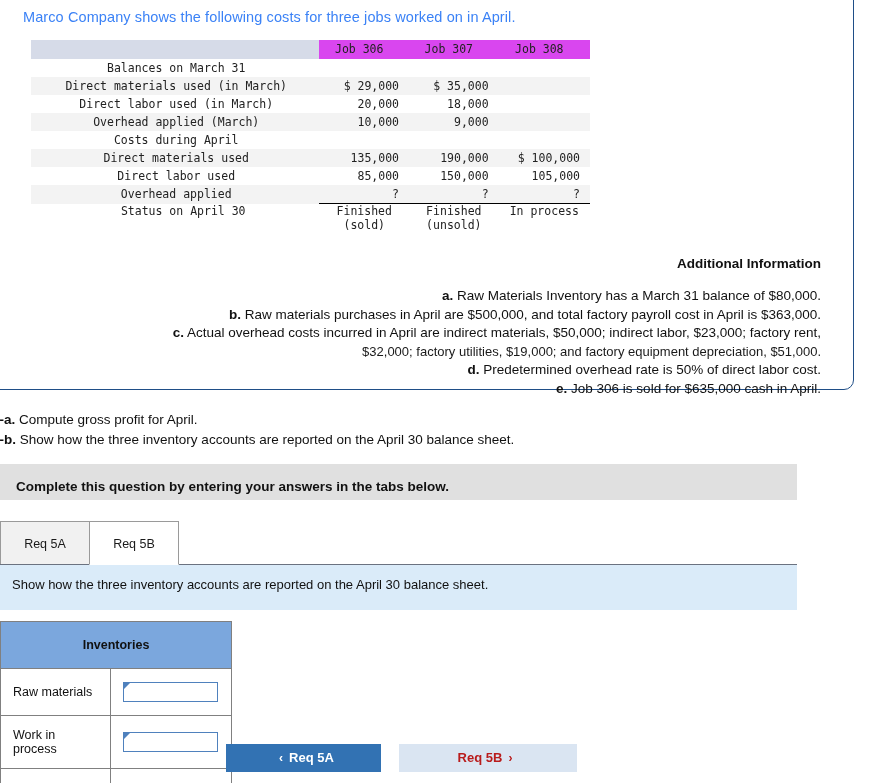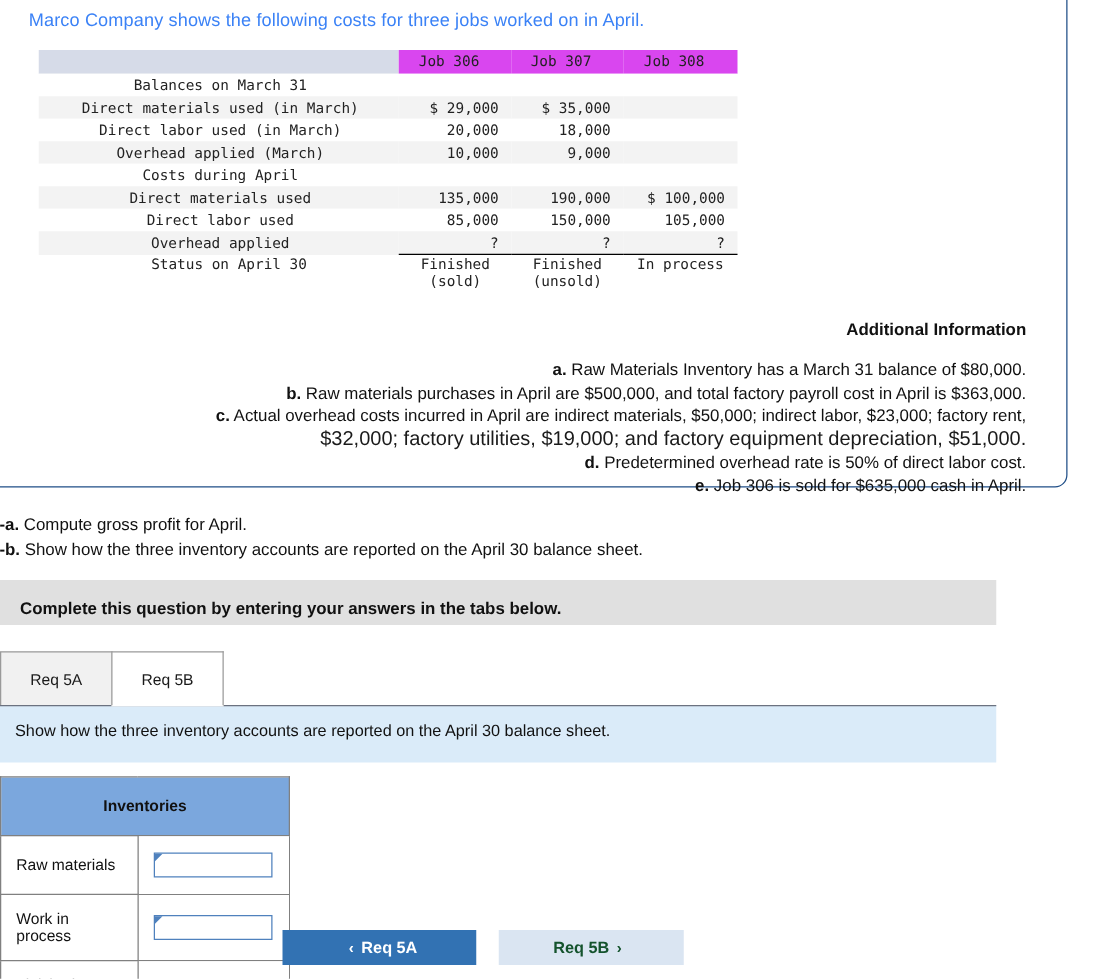--- a/index.html
+++ b/index.html
@@ -113,7 +113,7 @@
   }
   .ai-item b { font-weight: bold; }
   .ai-cont {
-    font-size: 16px;
+    font-size: 13px;
     line-height: 17.5px;
     padding-left: 22px;
     text-indent: 0;

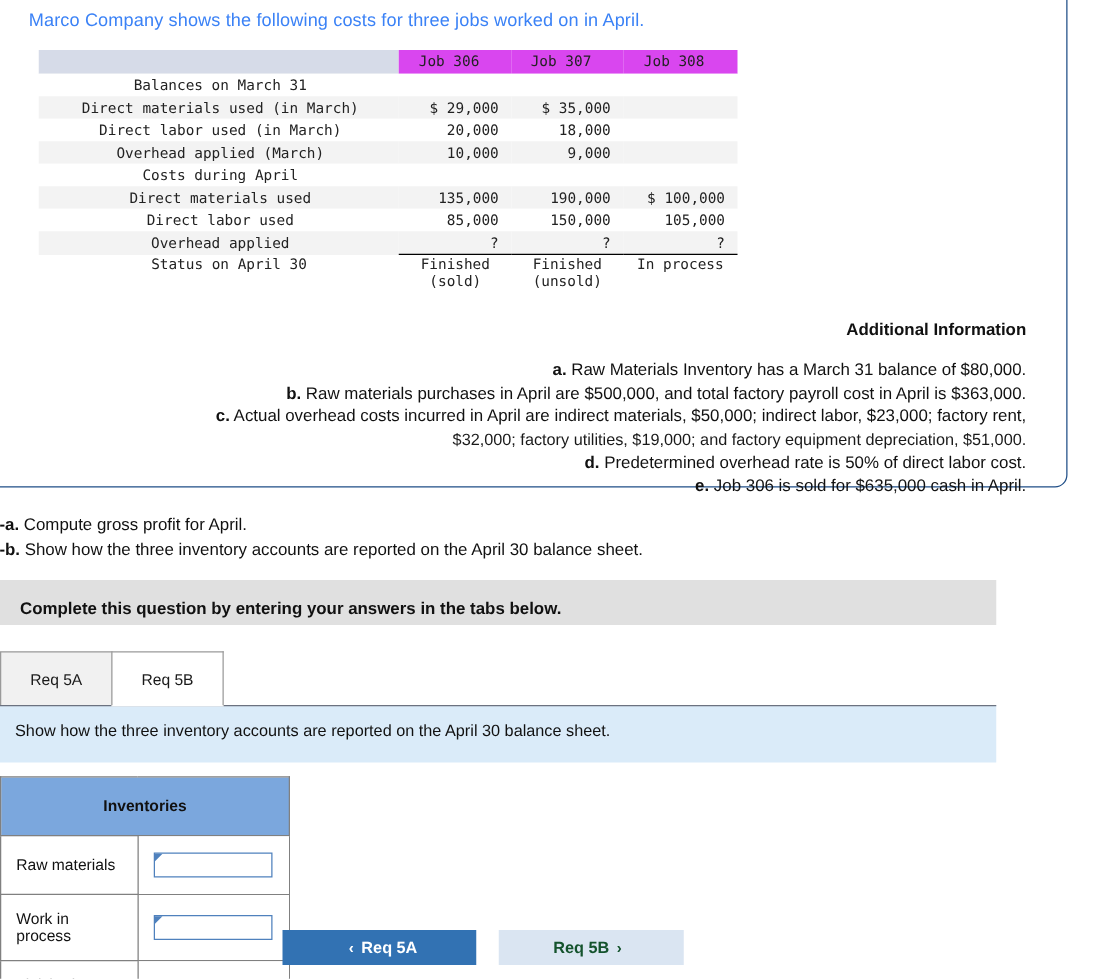--- a/index.html
+++ b/index.html
@@ -293,9 +293,9 @@
   }
   #btn-next {
     left: 399px;
-    width: 148px;
+    width: 178px;
     background: #dae5f2;
-    color: #14532d;
+    color: #b91c1c;
   }
   .chev { font-size: 12px; padding: 0 6px; }
 </style>

